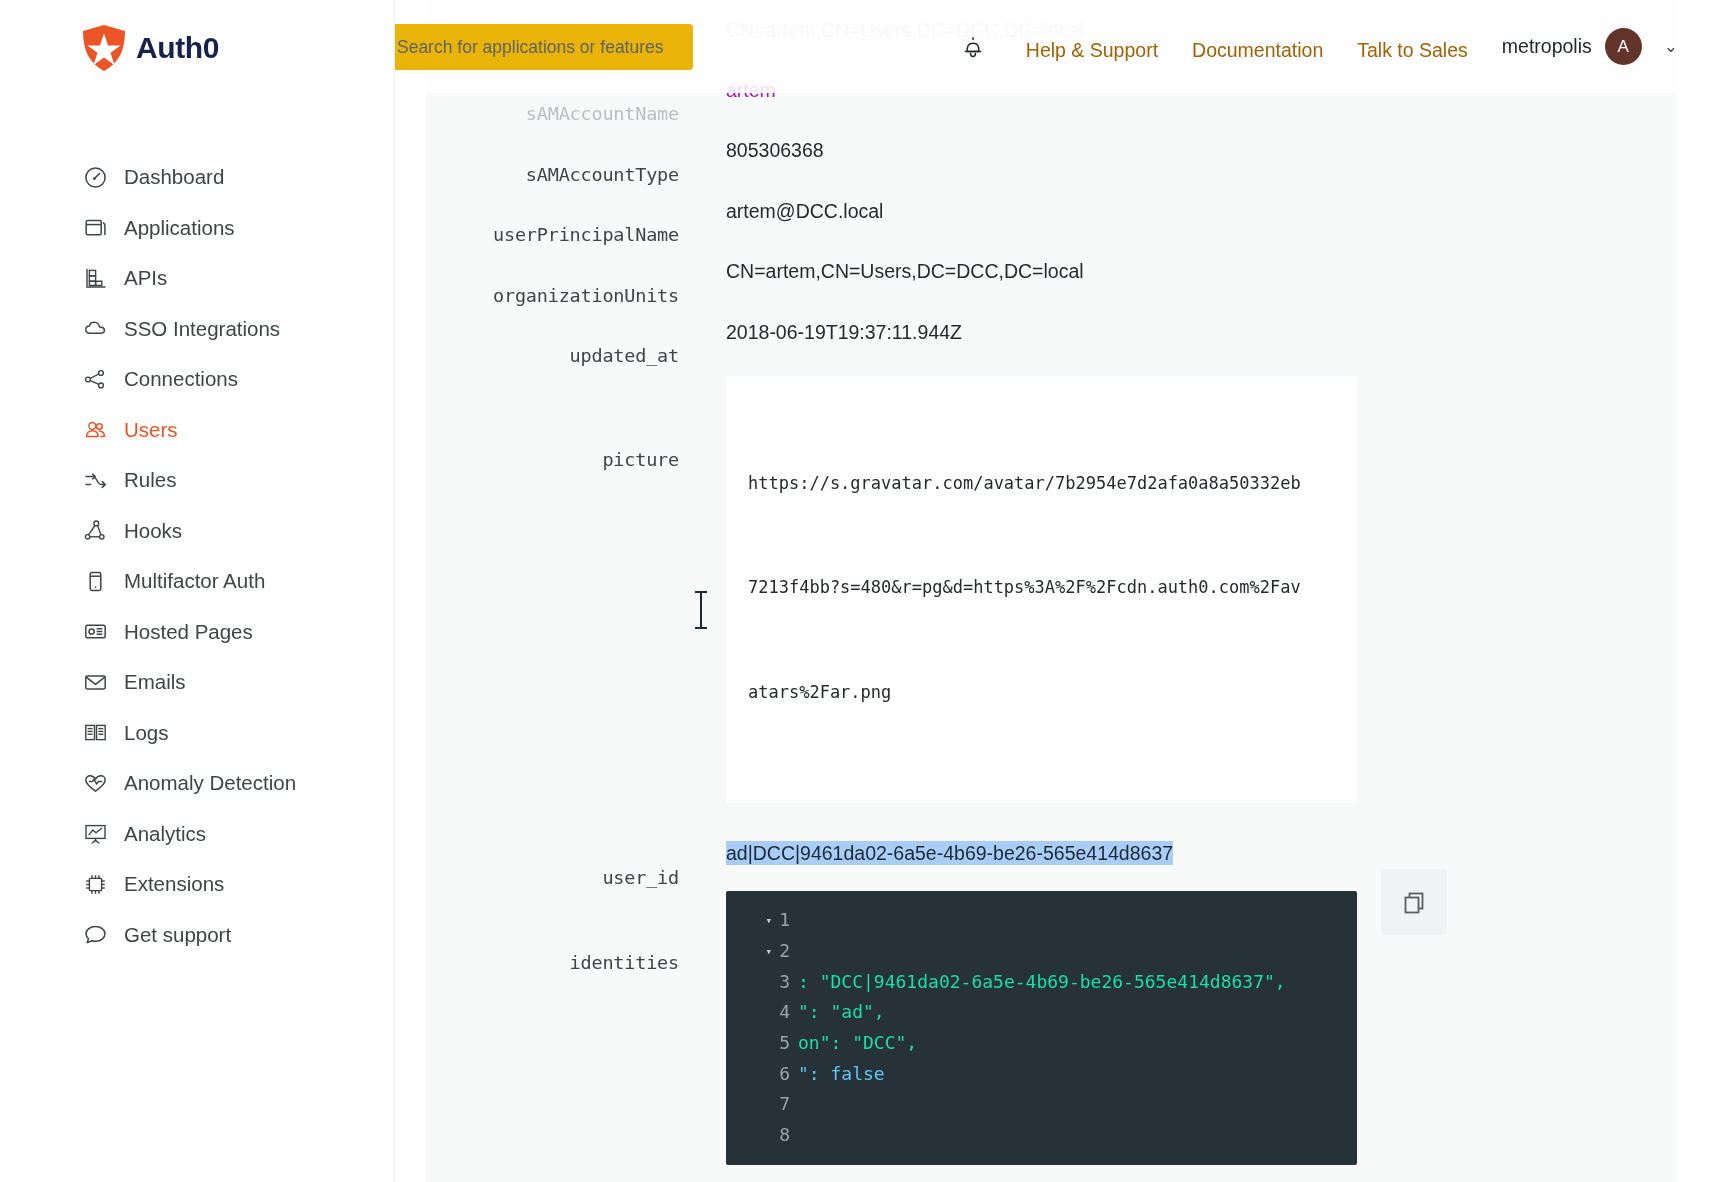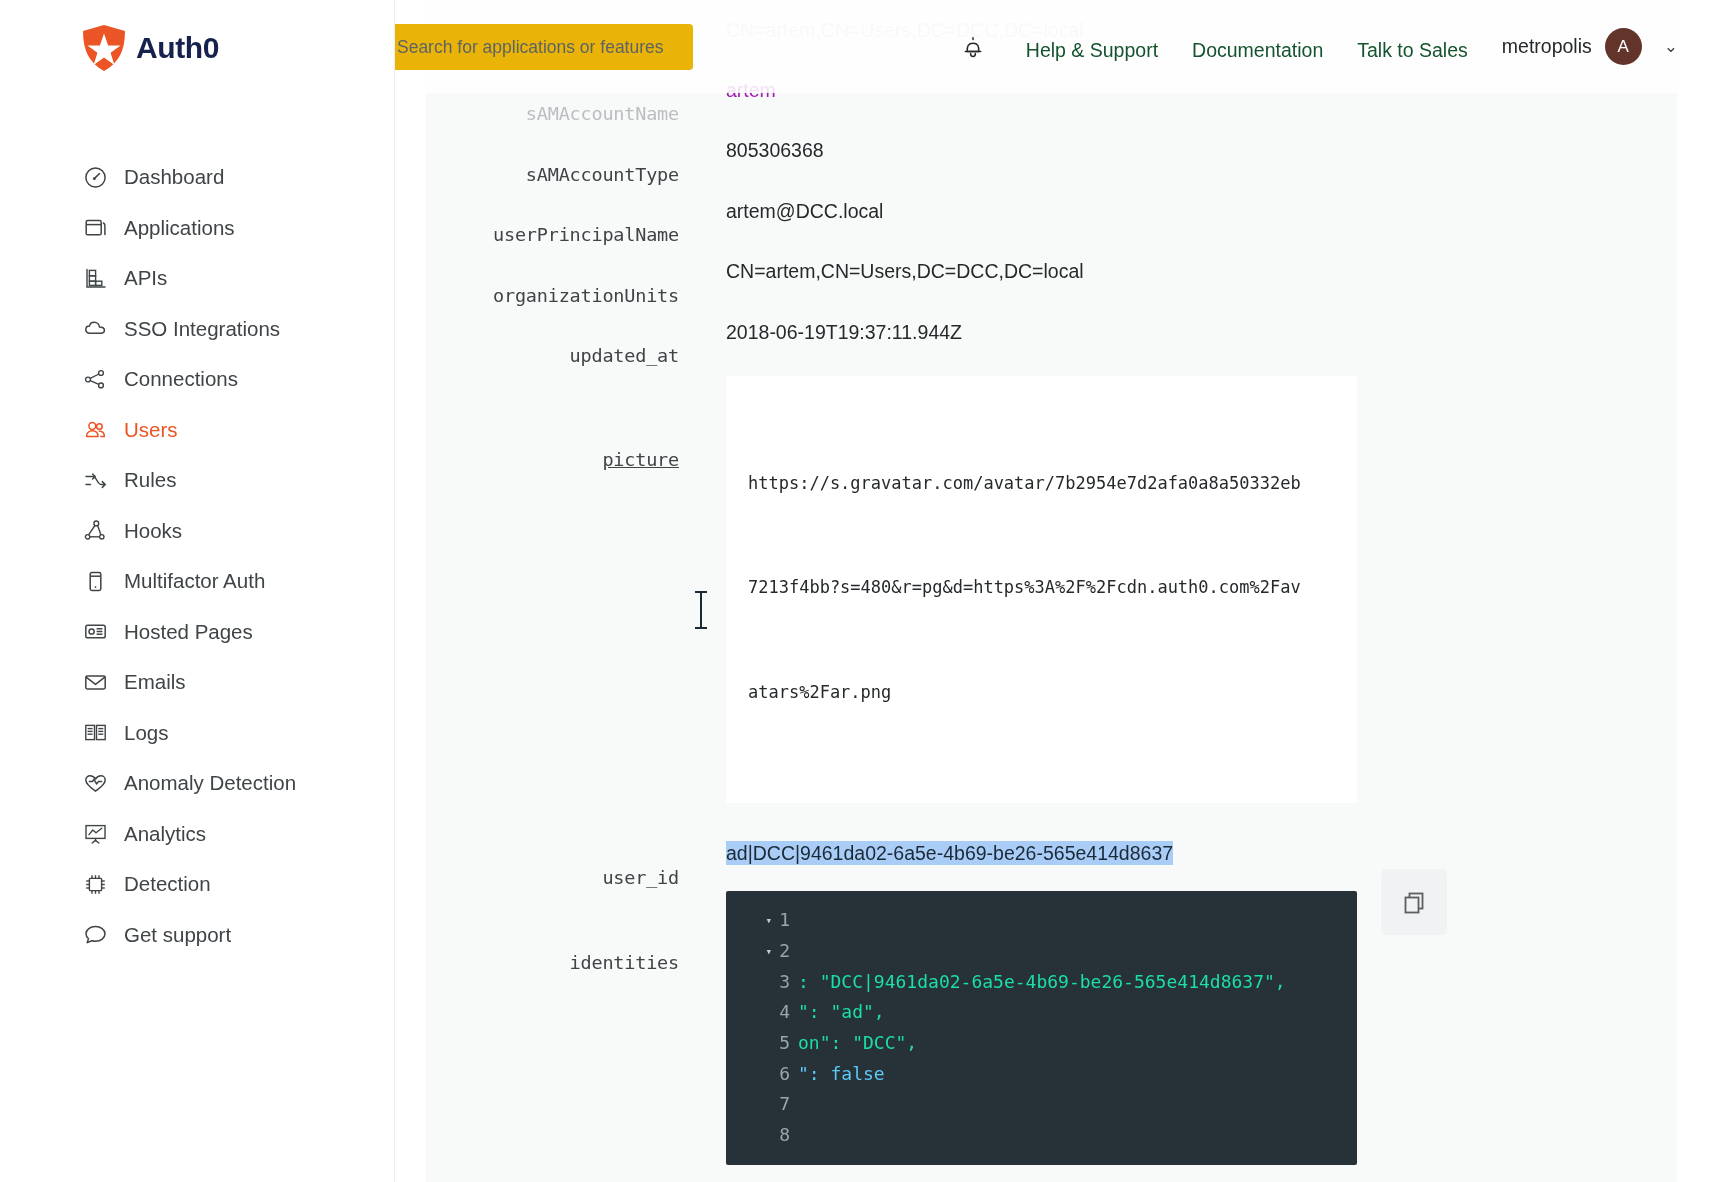--- a/index.html
+++ b/index.html
@@ -106,7 +106,7 @@
   }
   .hdr-link {
     font-size: 19.5px;
-    color: #14532d;
+    color: #a16207;
     padding: 0 17px;
     cursor: pointer;
     white-space: nowrap;

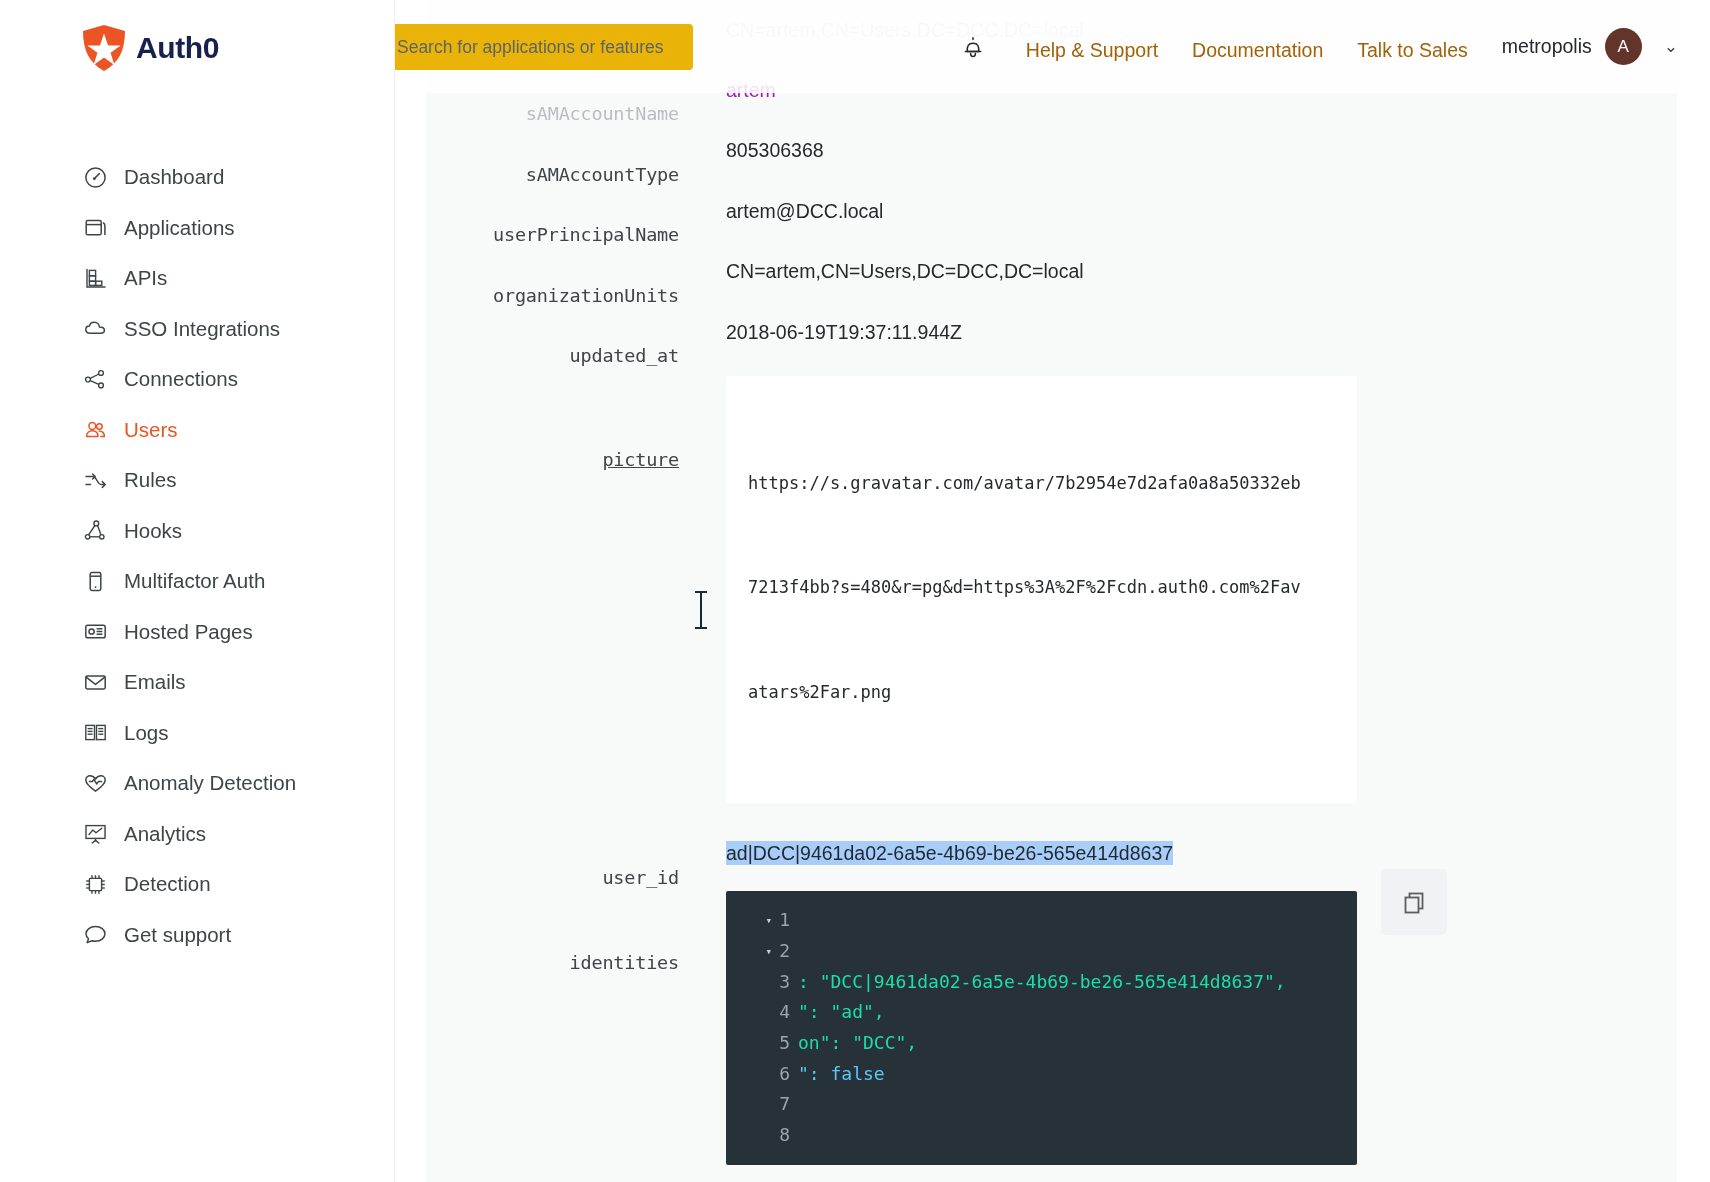--- a/index.html
+++ b/index.html
@@ -332,7 +332,7 @@
       <div style="height:14px;"></div>
 
       <div class="row boxrow">
-        <div class="row-label" style="padding-top:24px;text-decoration:underline;">picture</div>
+        <div class="row-label" style="padding-top:24px;">picture</div>
         <div class="box-wrap">
           <div class="white-box" style="padding-bottom:24px;">
             <div>https://s.gravatar.com/avatar/7b2954e7d2afa0a8a50332eb</div>

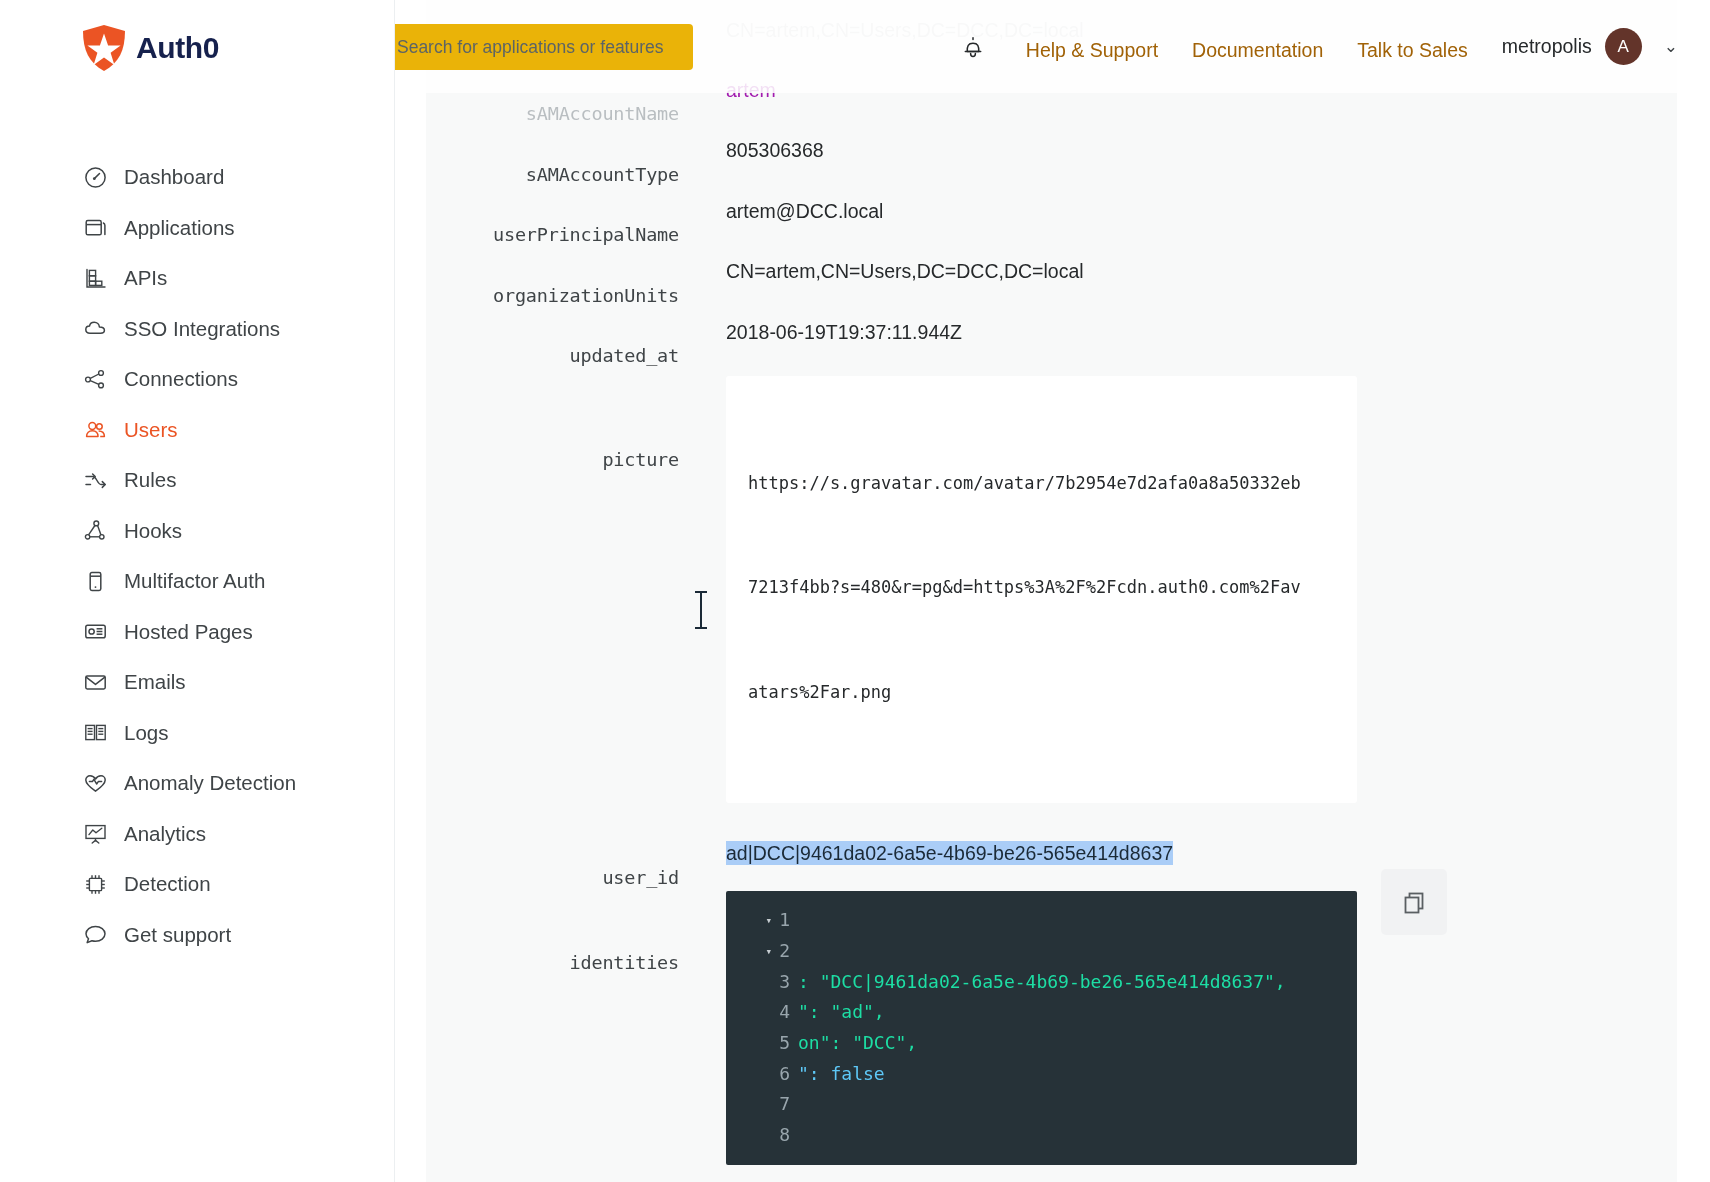--- a/index.html
+++ b/index.html
@@ -650,7 +650,7 @@
               <line x1="17.6" y1="15" x2="20.8" y2="15"></line>
           </svg>
         </span>
-        <span>Detection</span>
+        <span>Extensions</span>
       </div>
 
       <div class="nav-item">

